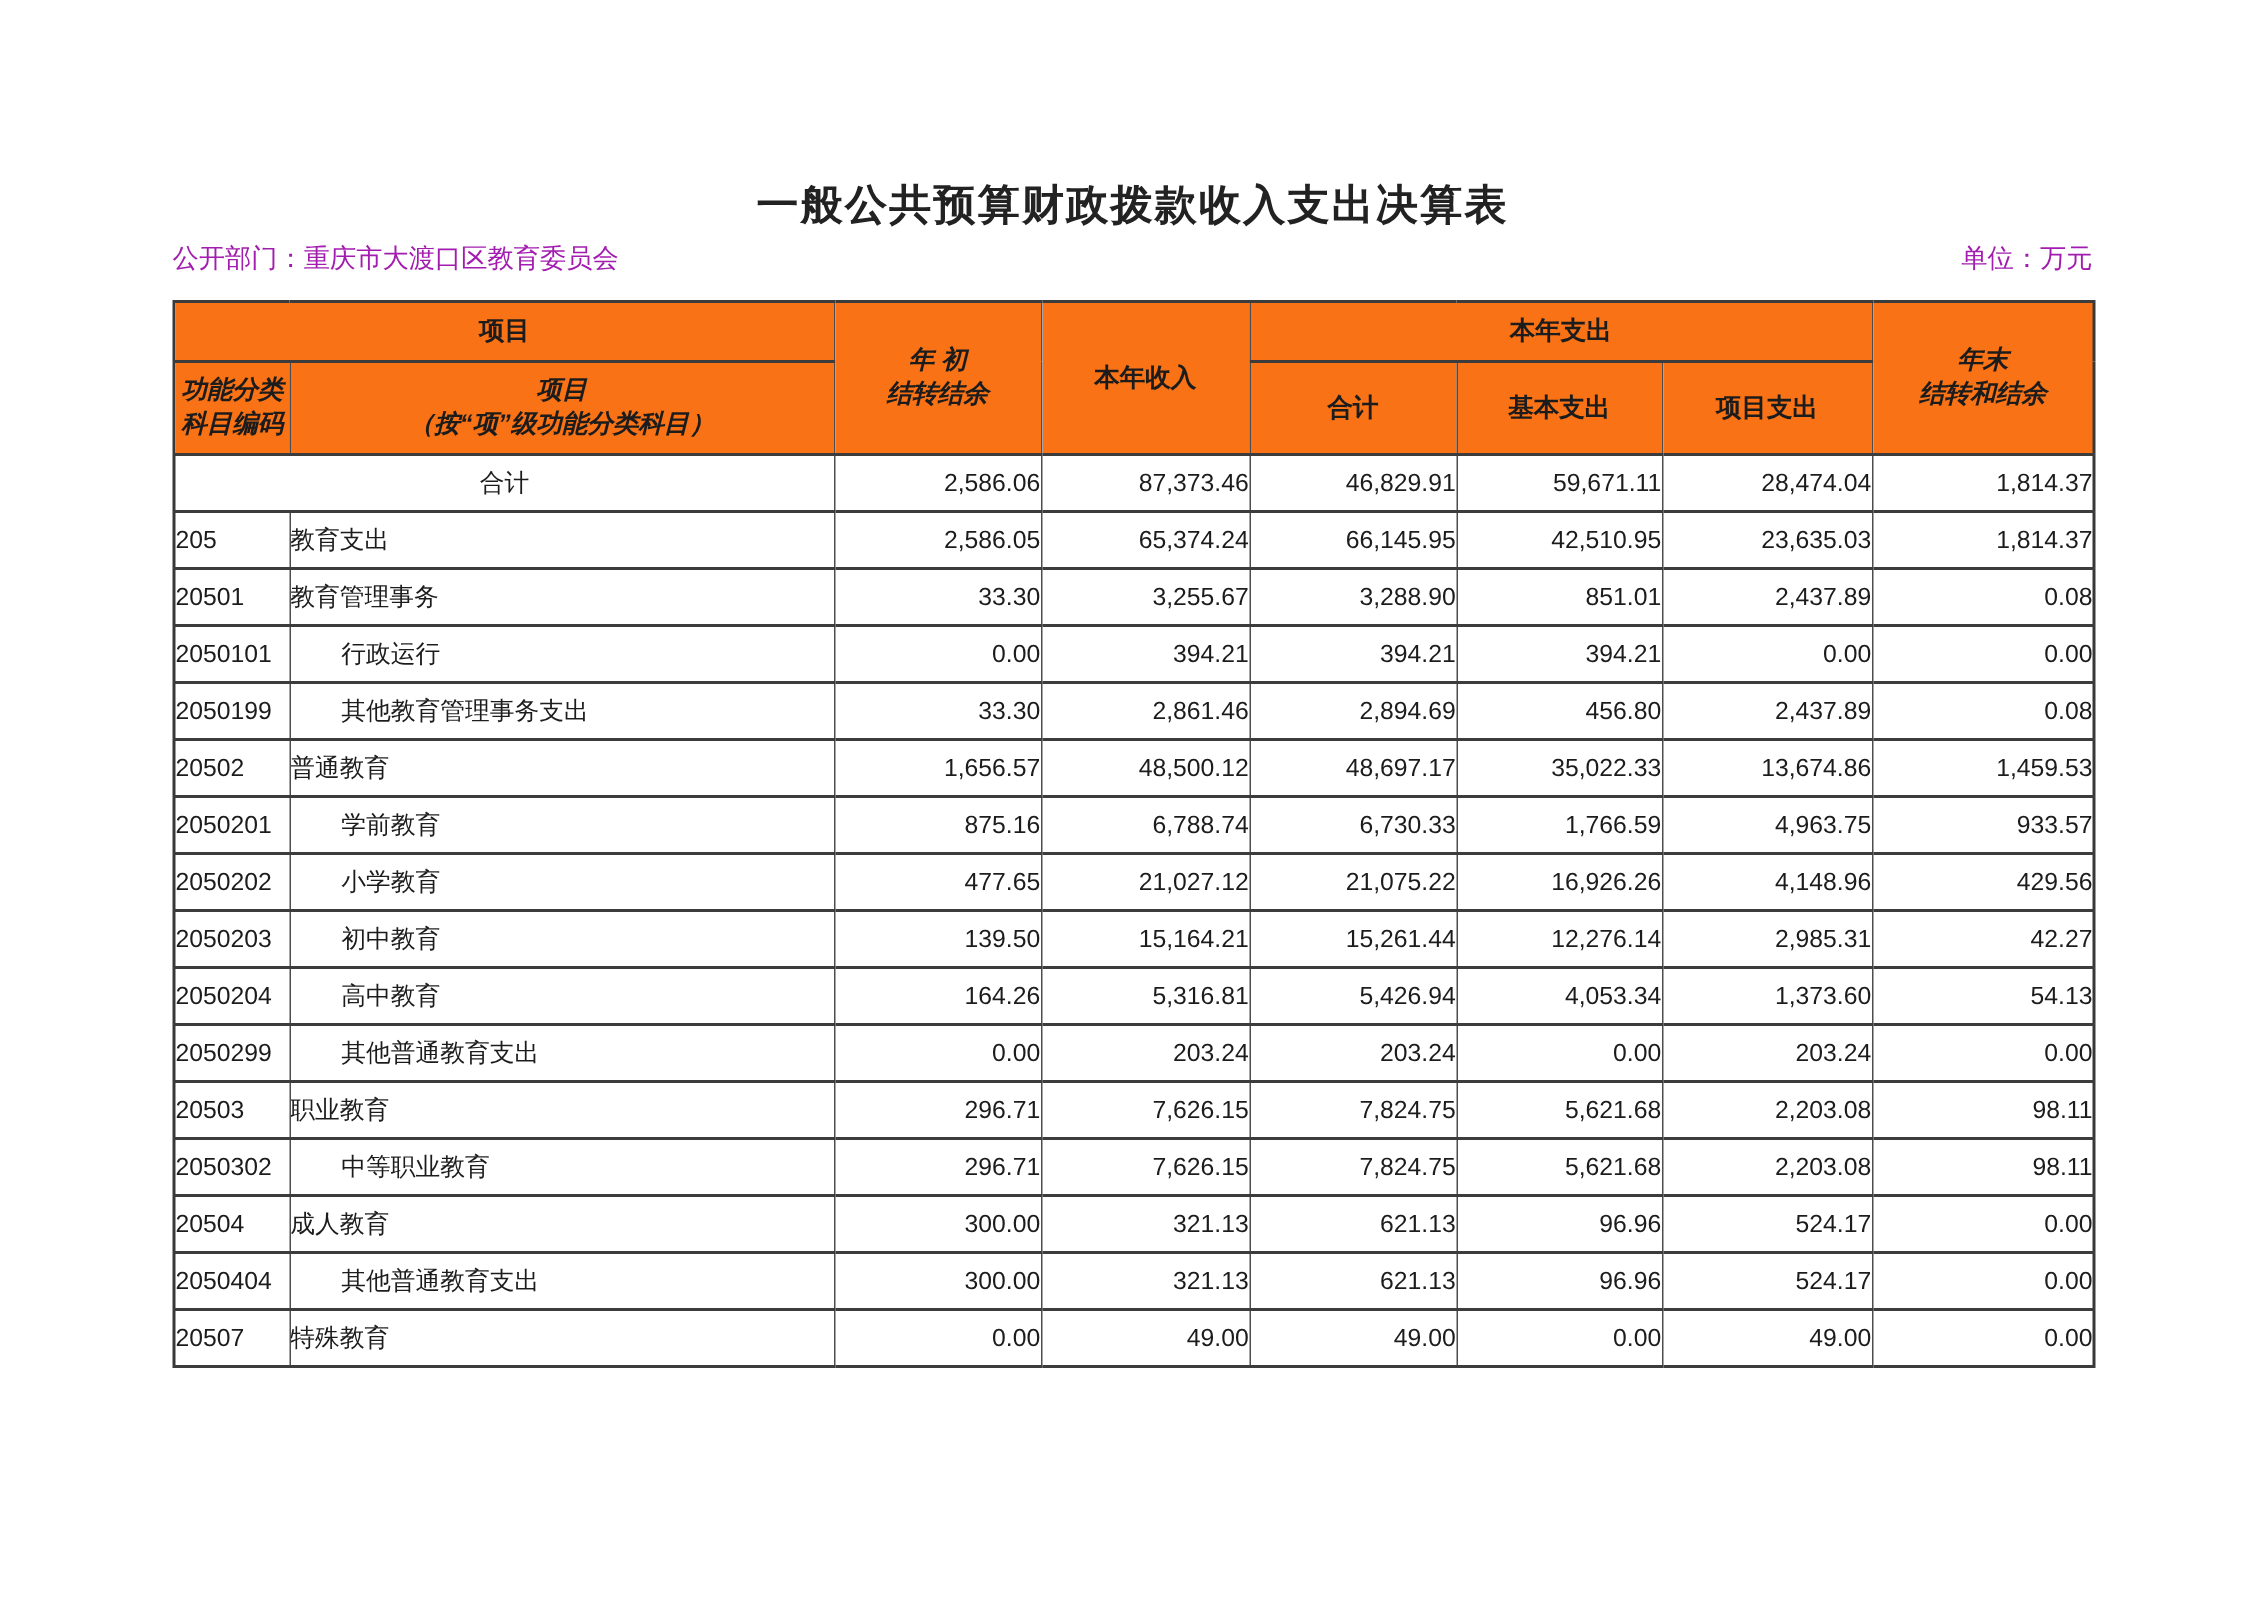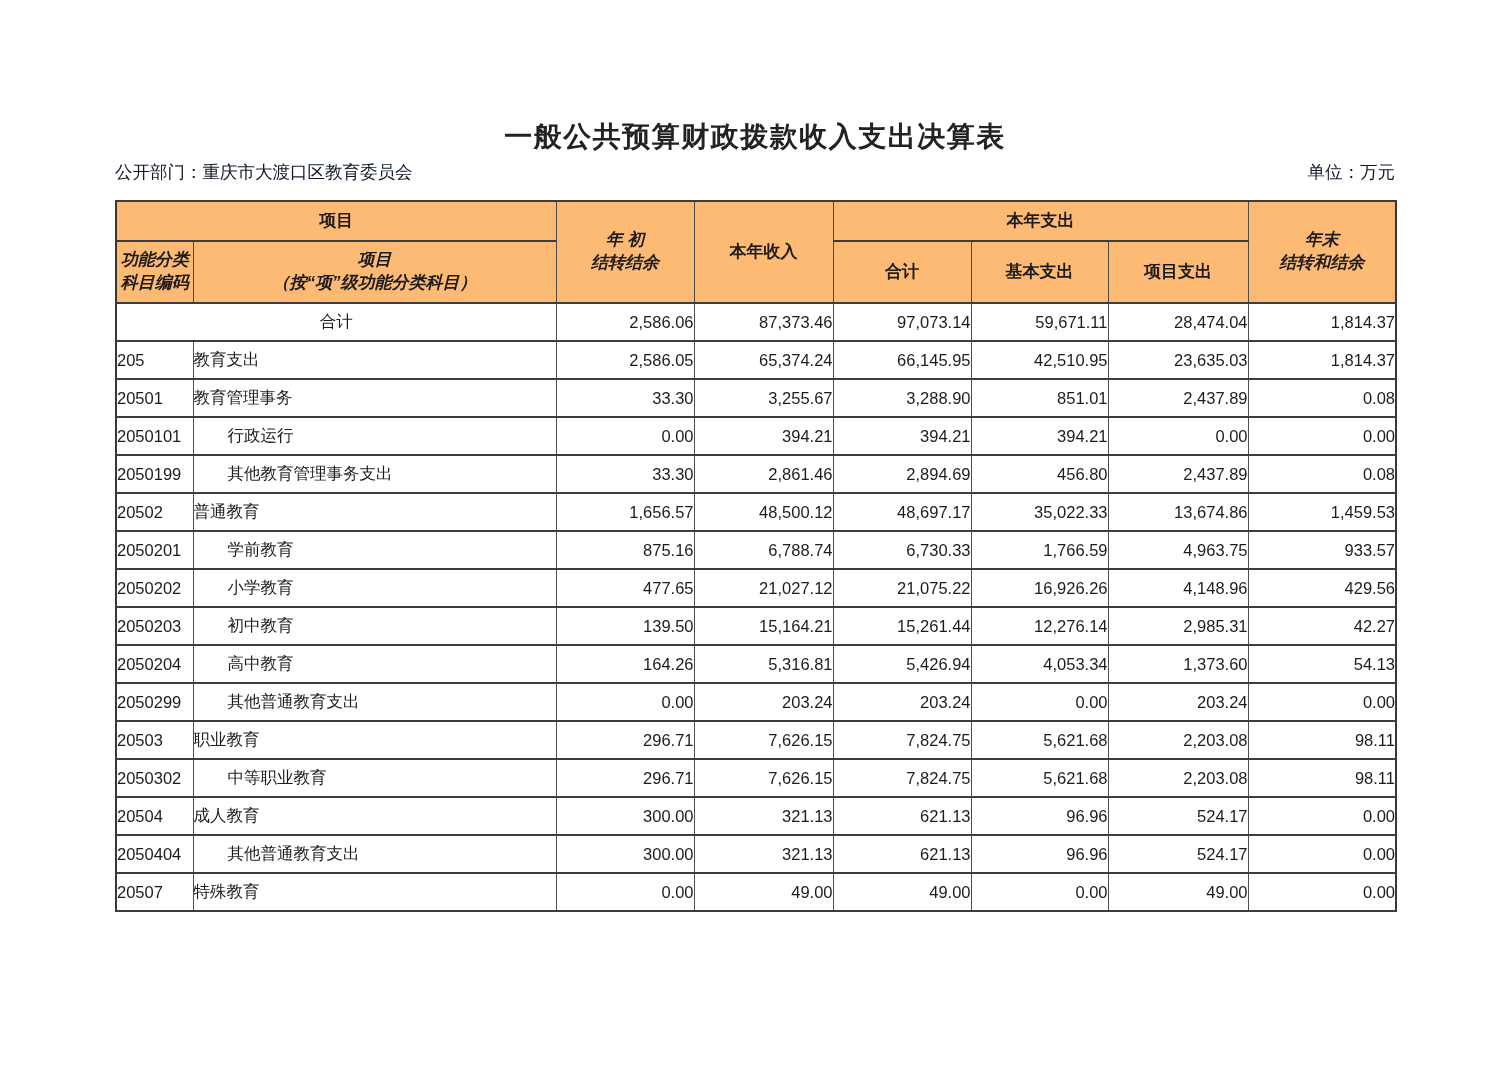--- a/index.html
+++ b/index.html
@@ -38,7 +38,7 @@
     align-items: baseline;
     font-family: "Liberation Serif", serif;
     font-size: 17.5px;
-    color: #0f172a;
+    color: #a21caf;
     gap: 48px;
   }
   .table-wrap {

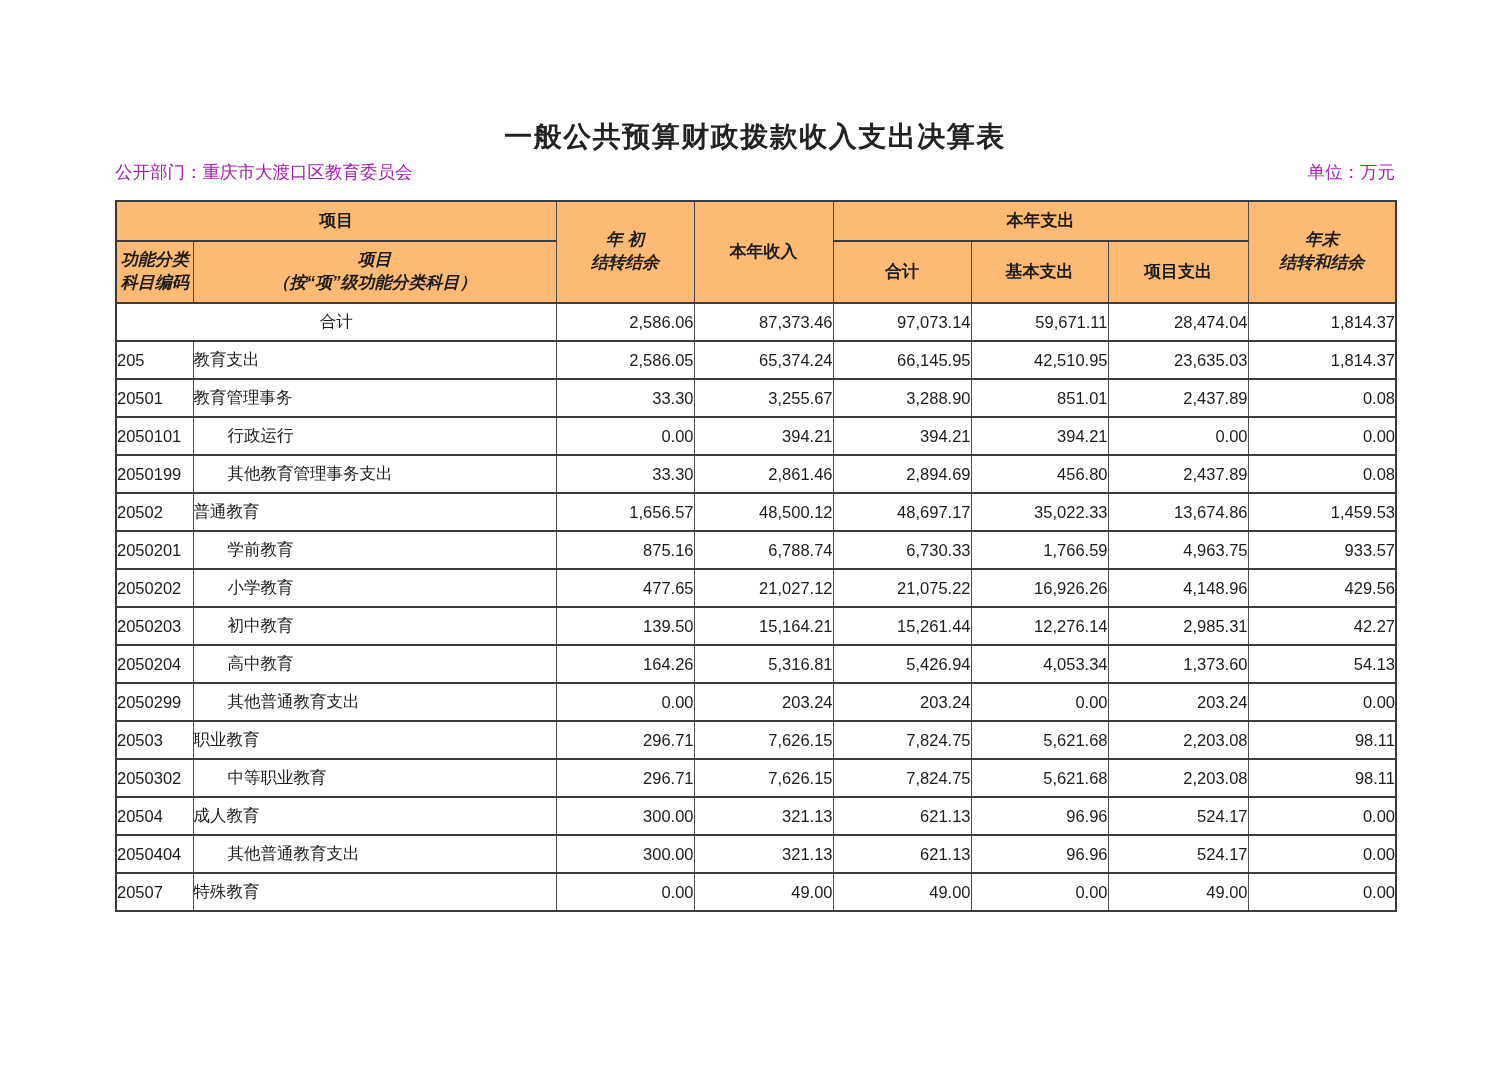--- a/index.html
+++ b/index.html
@@ -70,7 +70,7 @@
     text-align: center;
     vertical-align: middle;
     line-height: 1.35;
-    background: #fdba74;
+    background: #f97316;
   }
   tr.hdr-row-1 th { height: 40px; }
   tr.hdr-row-2 th { height: 62px; }

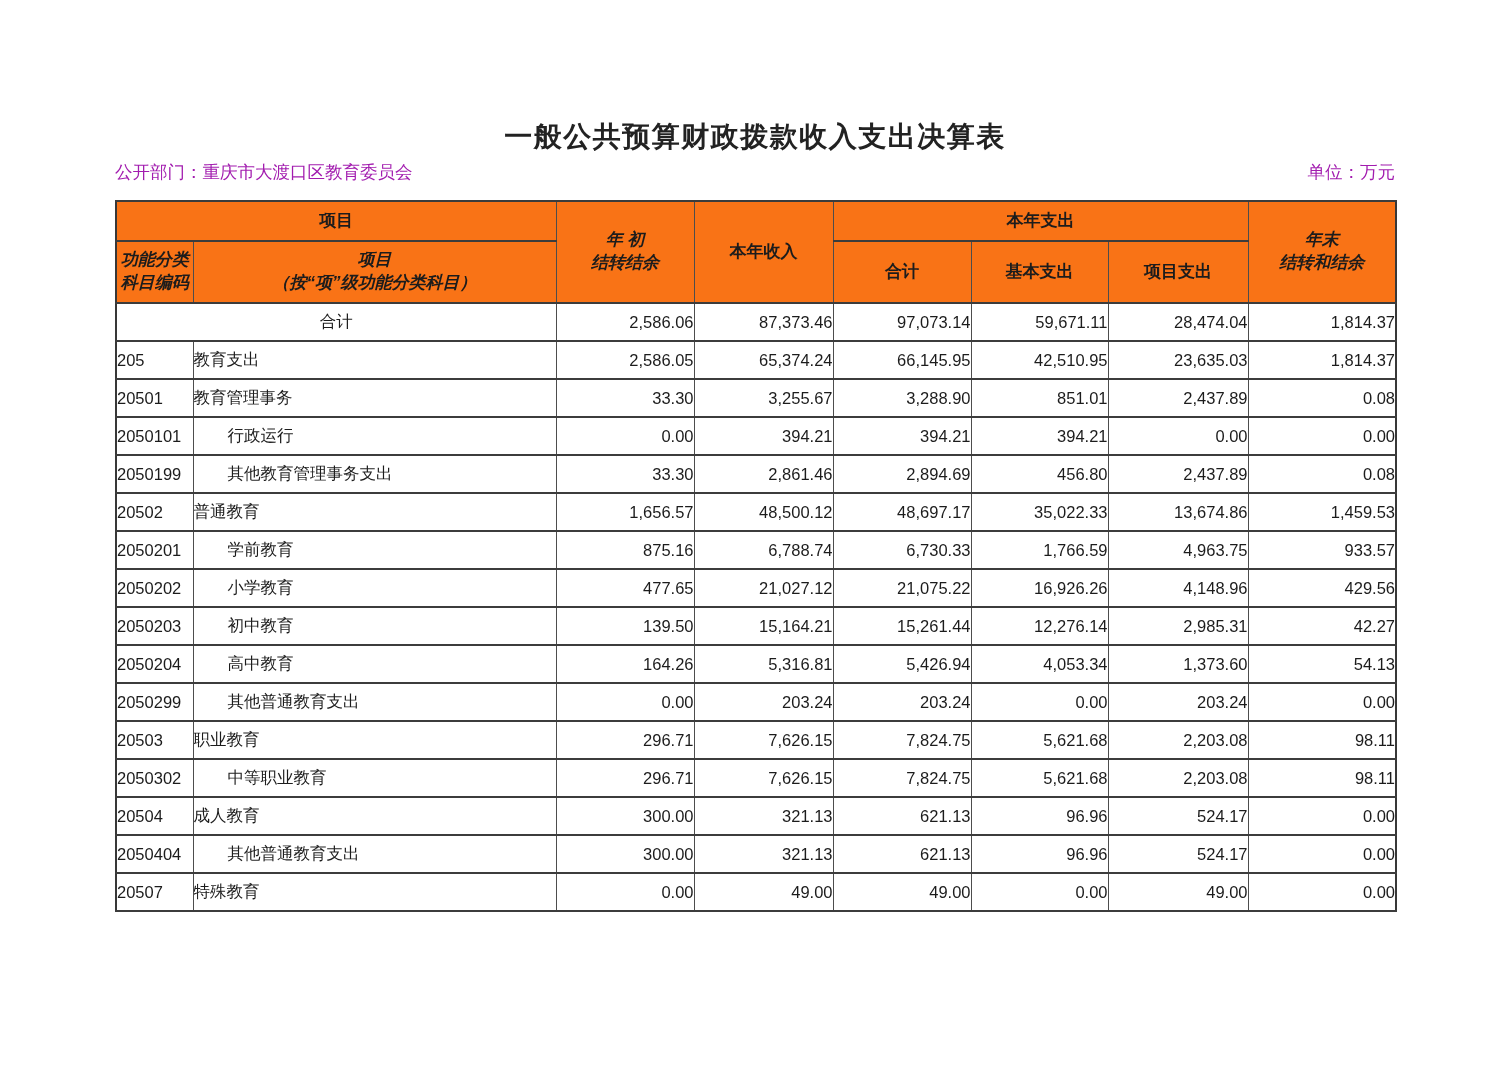--- a/index.html
+++ b/index.html
@@ -173,7 +173,7 @@
             <td colspan="2" class="cell-name merged-total">合计</td>
             <td class="cell-num">2,586.06</td>
             <td class="cell-num">87,373.46</td>
-            <td class="cell-num">97,073.14</td>
+            <td class="cell-num">46,829.91</td>
             <td class="cell-num">59,671.11</td>
             <td class="cell-num">28,474.04</td>
             <td class="cell-num">1,814.37</td>

